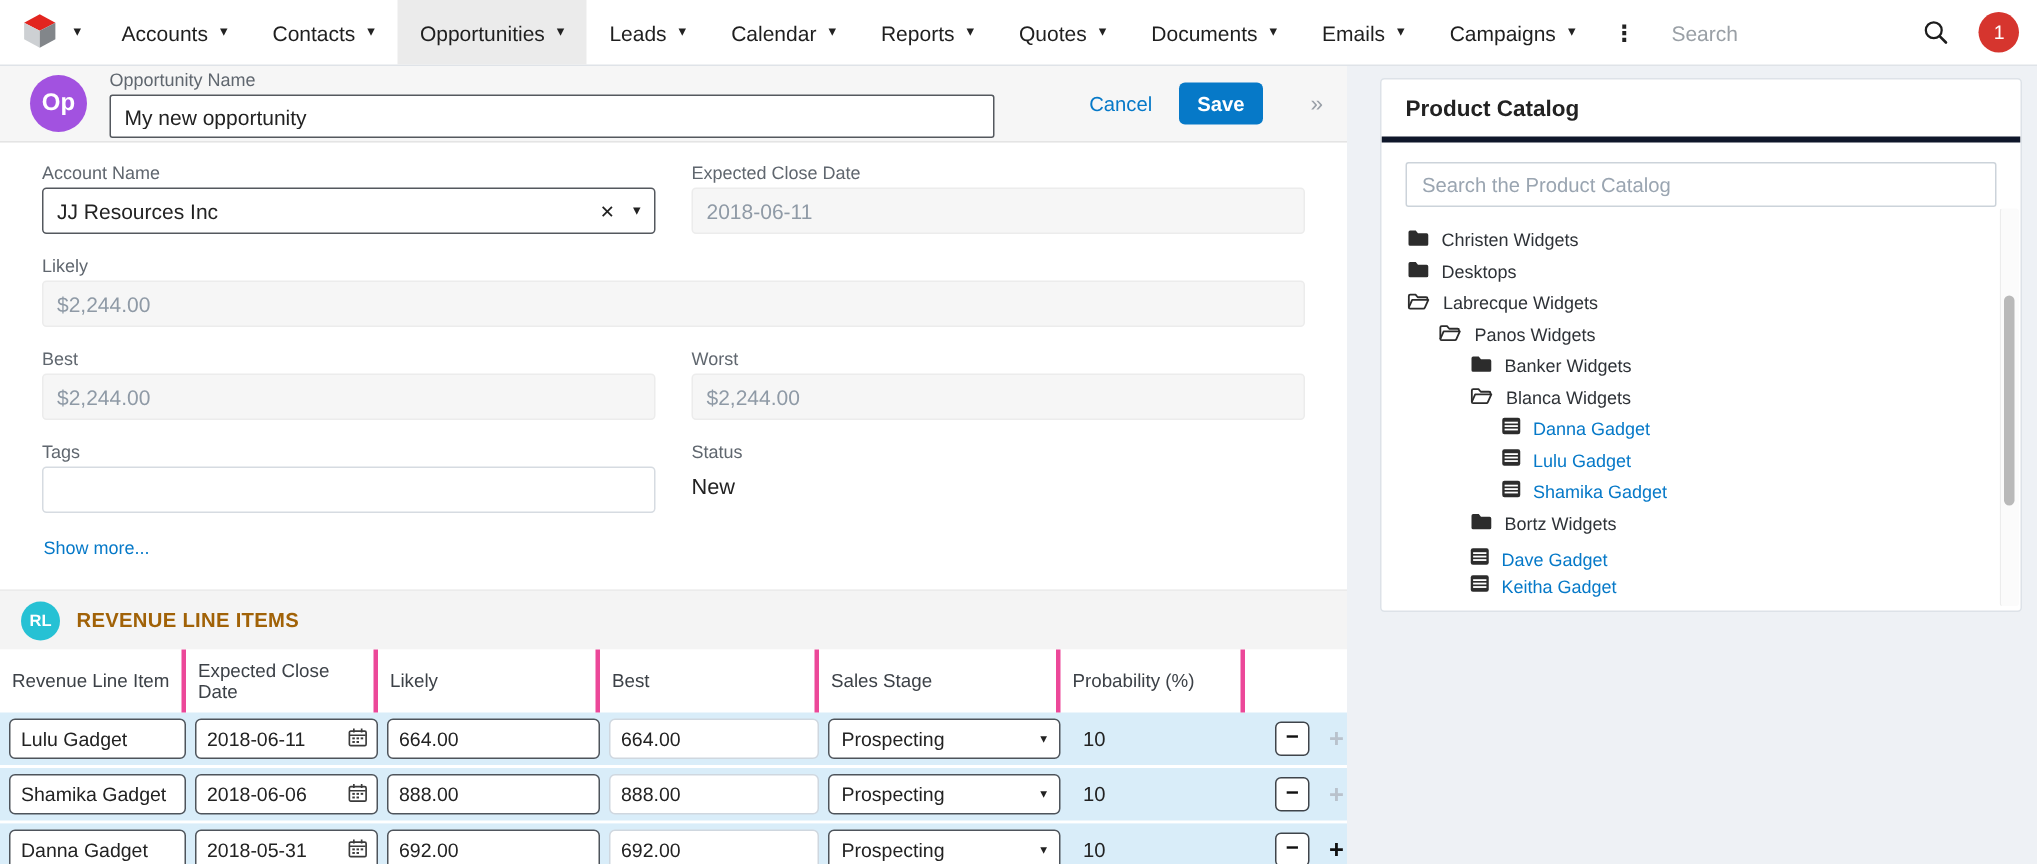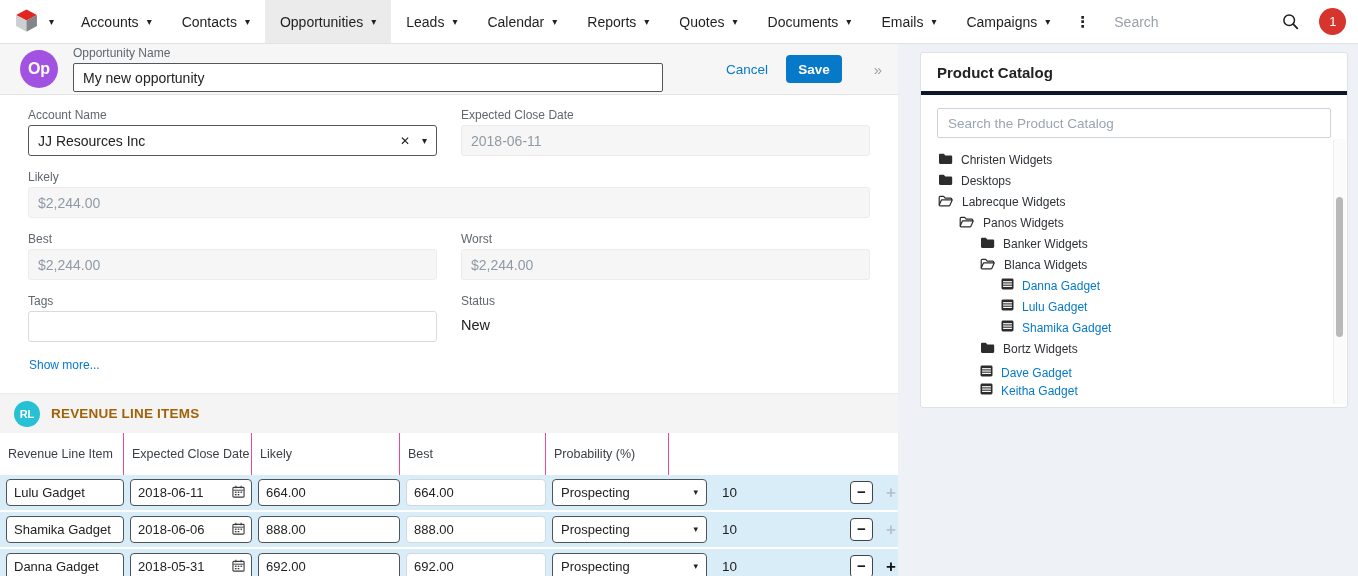--- a/index.html
+++ b/index.html
@@ -64,7 +64,7 @@
   .rli-table { width:898px; }
   .t-head { display:flex; height:42px; background:#fff; }
   .t-head .th { display:flex; align-items:center; padding-left:8px; font-size:12.5px; color:#3c4147;
-    border-right:1px solid #ec4899; }
+    border-right:3px solid #ec4899; }
   .t-head .th:last-child { border-right:none; }
   .t-row { display:flex; height:37px; background:#d9edf9; border-bottom:2px solid #fff; align-items:center; }
   .t-cell { display:flex; align-items:center; padding-left:6px; height:100%; }

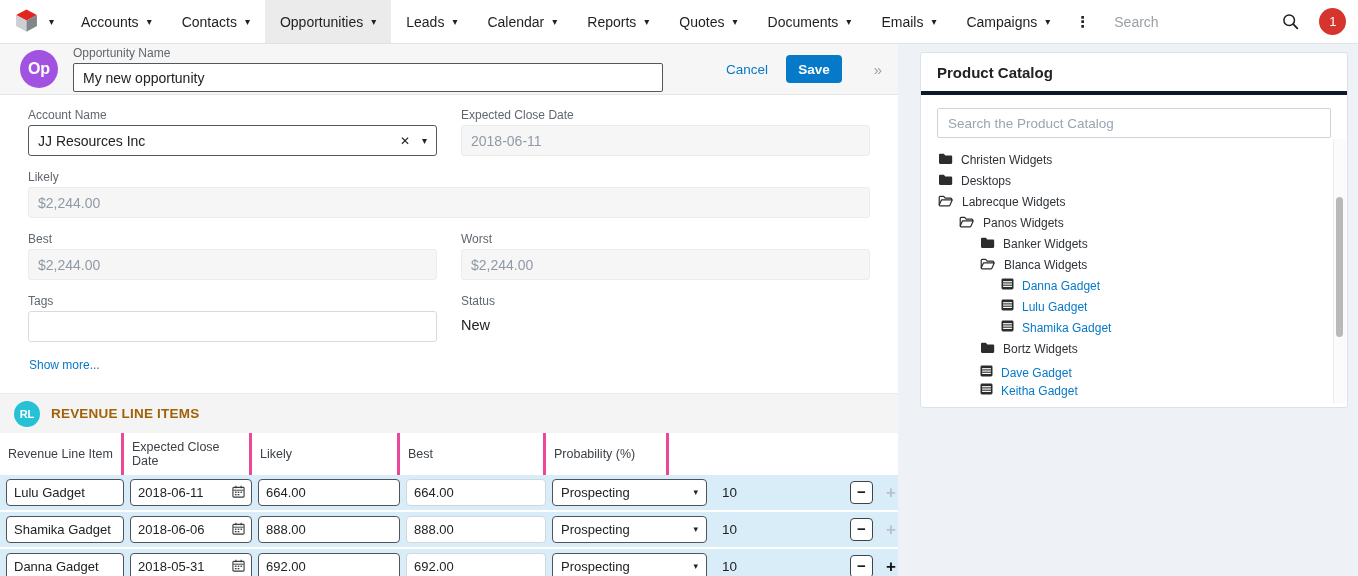--- a/index.html
+++ b/index.html
@@ -245,6 +245,7 @@
         <div class="th" style="width: 128px;">Expected Close Date</div>
         <div class="th" style="width: 148px;">Likely</div>
         <div class="th" style="width: 146px;">Best</div>
+        <div class="th" style="width: 161px;">Sales Stage</div>
         <div class="th" style="width: 123px;">Probability (%)</div>
         <div class="th" style="width: 68px;"></div>
       </div>

